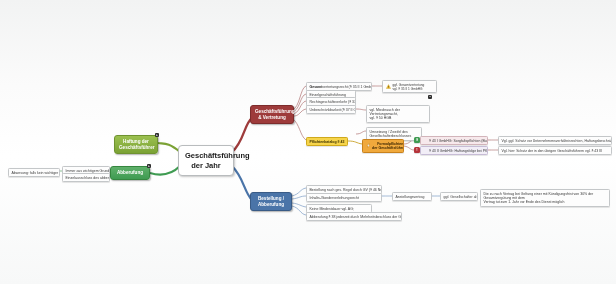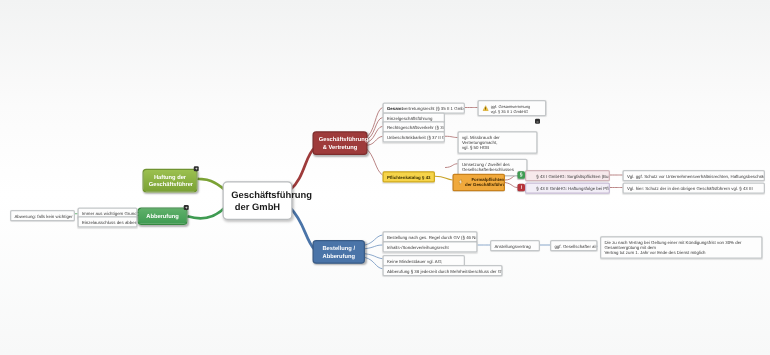--- a/index.html
+++ b/index.html
@@ -118,7 +118,7 @@
 
   <div class="node root" style="left:178px;top:145px;width:56px;">
     <div>Geschäftsführung</div>
-    <div>der GmbH</div>
+    <div>der Jahr</div>
   </div>
 
   <div class="node cap red" style="left:250px;top:105px;width:44px;">

